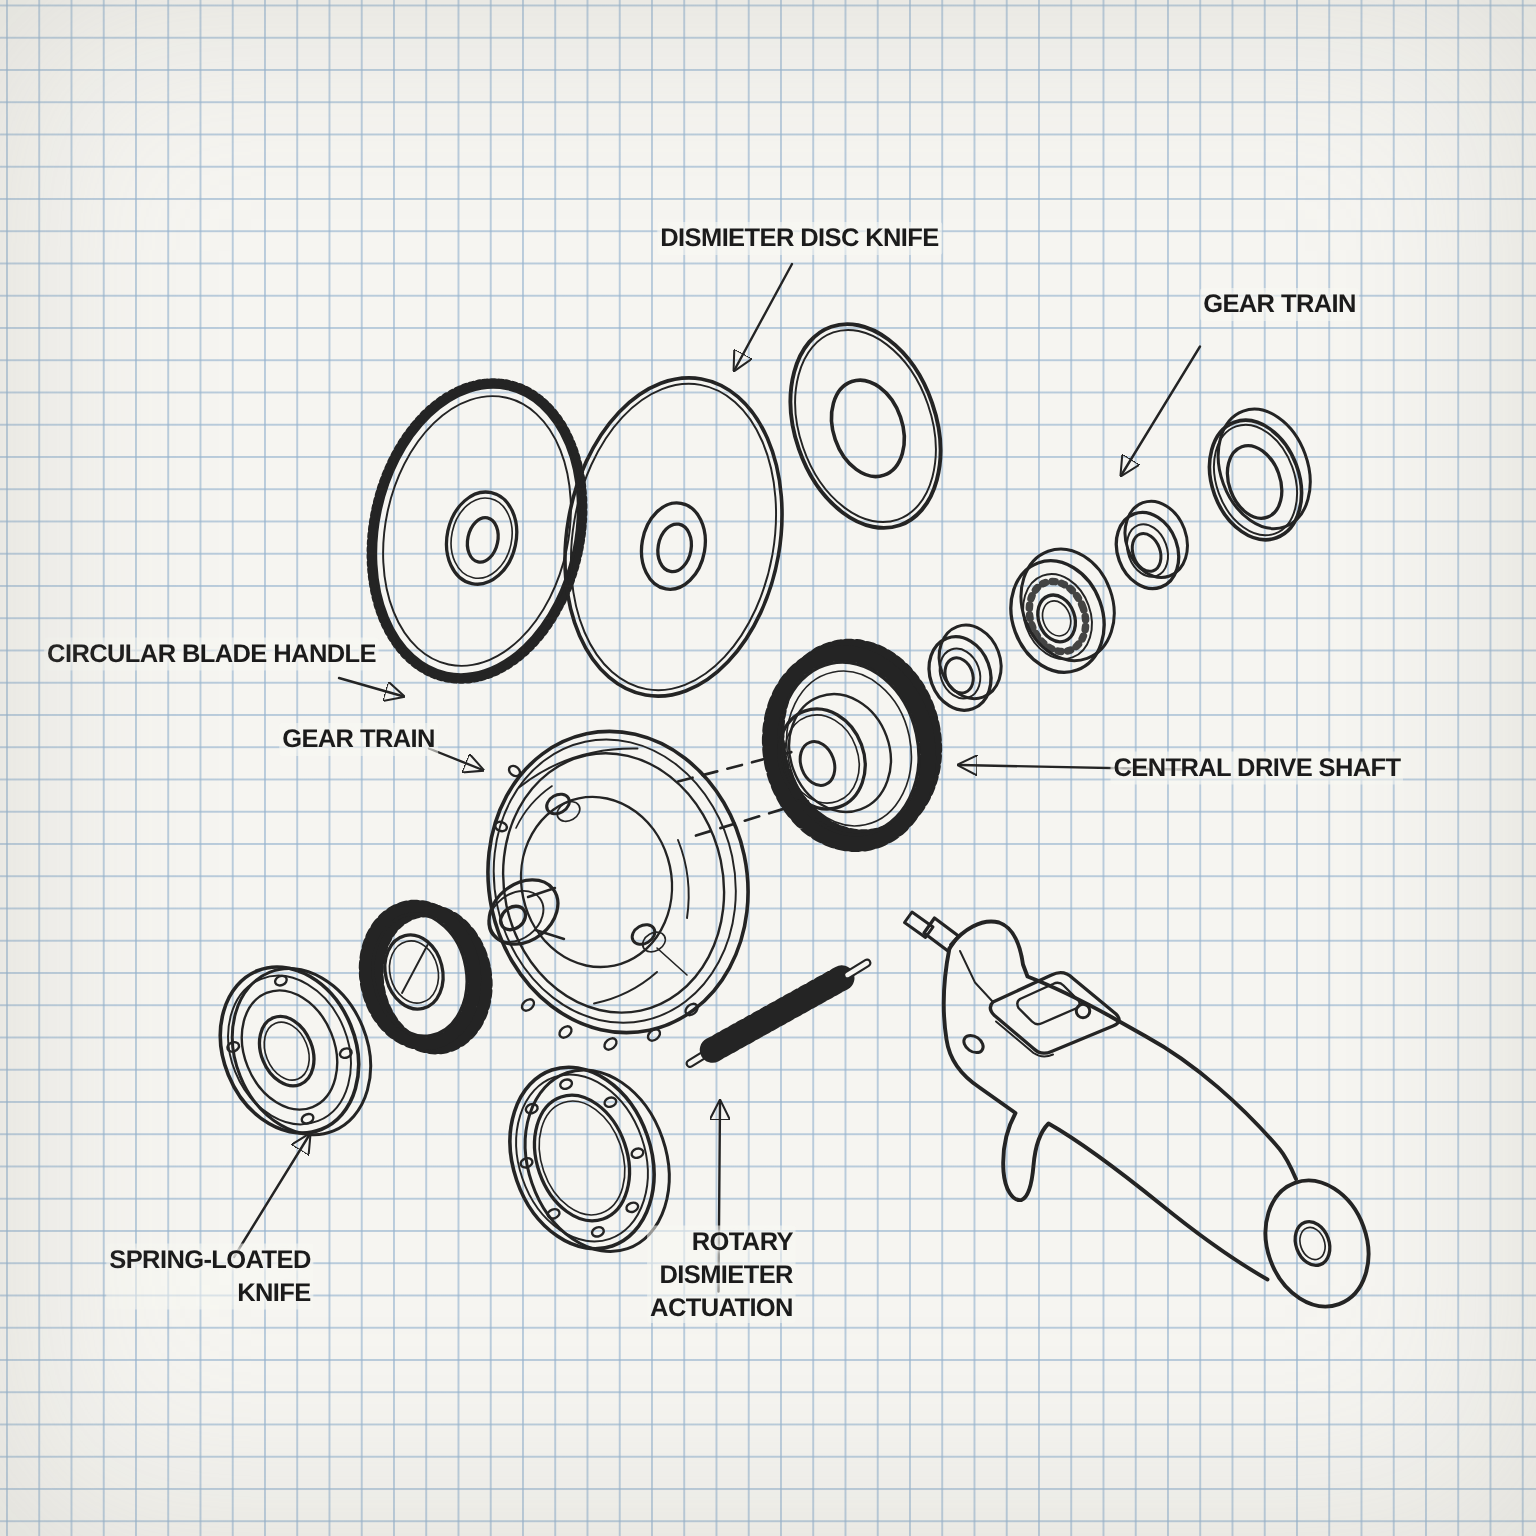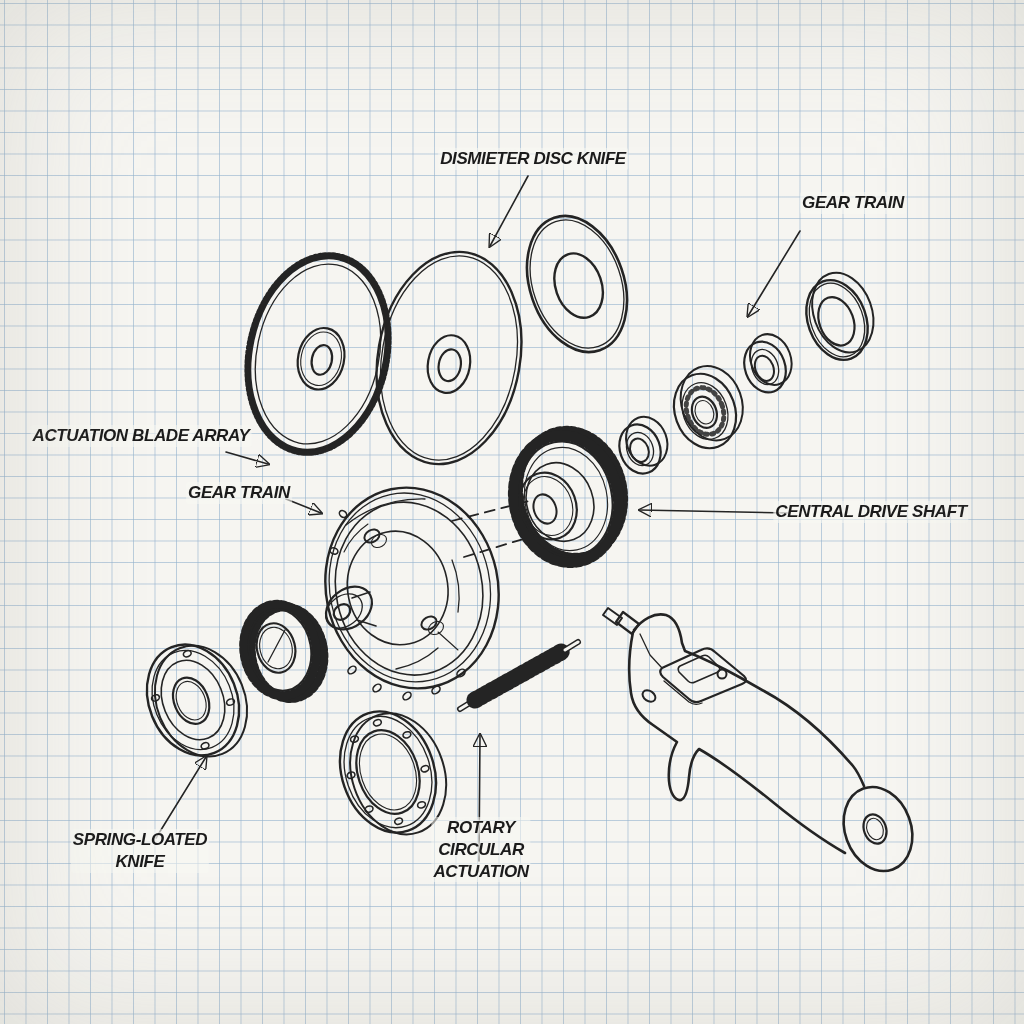--- a/index.html
+++ b/index.html
@@ -34,9 +34,9 @@
   .label{
     position:absolute;transform:translateX(-50%);
     font-weight:700;font-size:17px;line-height:1.28;letter-spacing:-.4px;
-    color:#1b1b1b;text-align:center;white-space:nowrap;
+    color:#1b1b1b;text-align:right;white-space:nowrap;
     text-shadow:0 0 5px #f6f5f1,0 0 3px #f6f5f1;
-    background:rgba(248,247,243,.55);padding:0 2px;border-radius:2px;font-style:italic;
+    background:rgba(248,247,243,.55);padding:0 2px;border-radius:2px;
   }
   .label span{display:block;}
 </style>

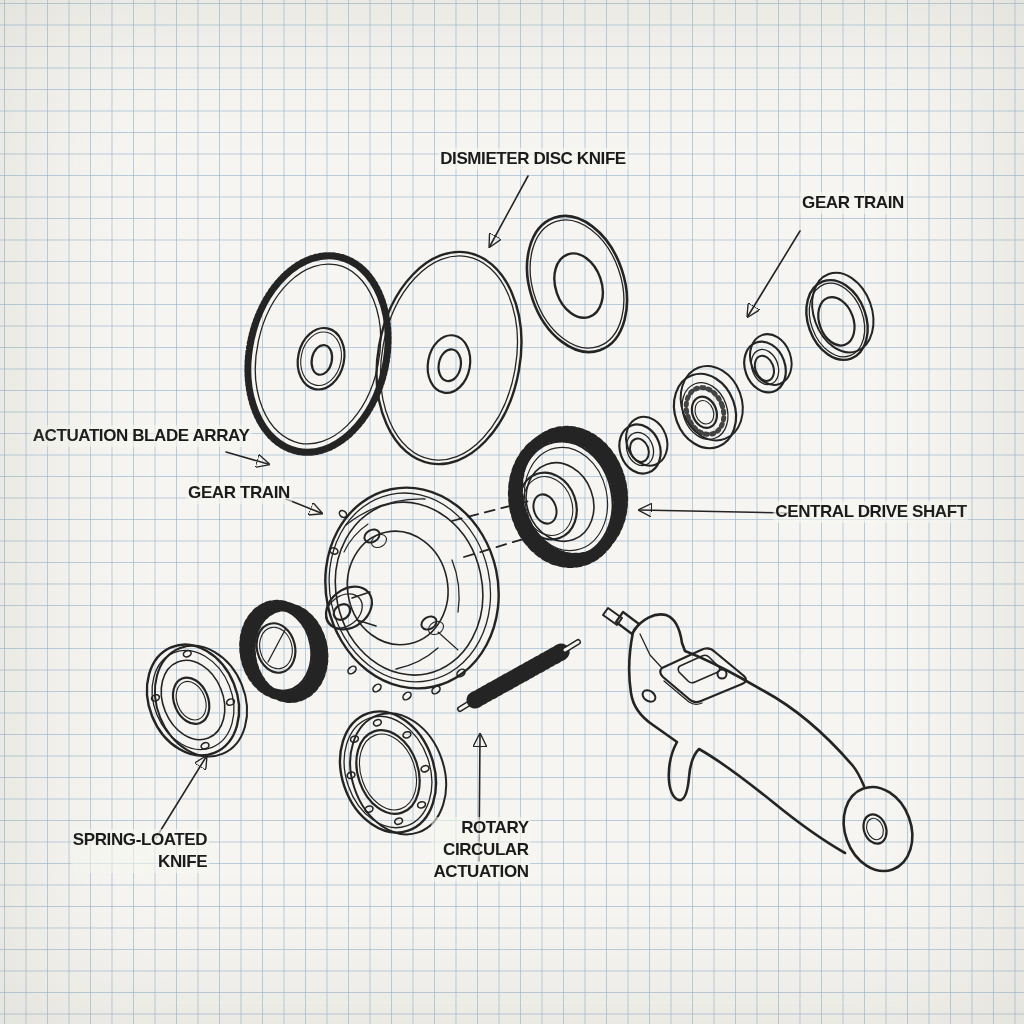--- a/index.html
+++ b/index.html
@@ -249,7 +249,7 @@
   <span>GEAR TRAIN</span>
 </div>
 <div class="label" style="left:141px;top:425px">
-  <span>ACTUATION BLADE ARRAY</span>
+  <span>CIRCULAR BLADE HANDLE</span>
 </div>
 <div class="label" style="left:239px;top:482px">
   <span>GEAR TRAIN</span>

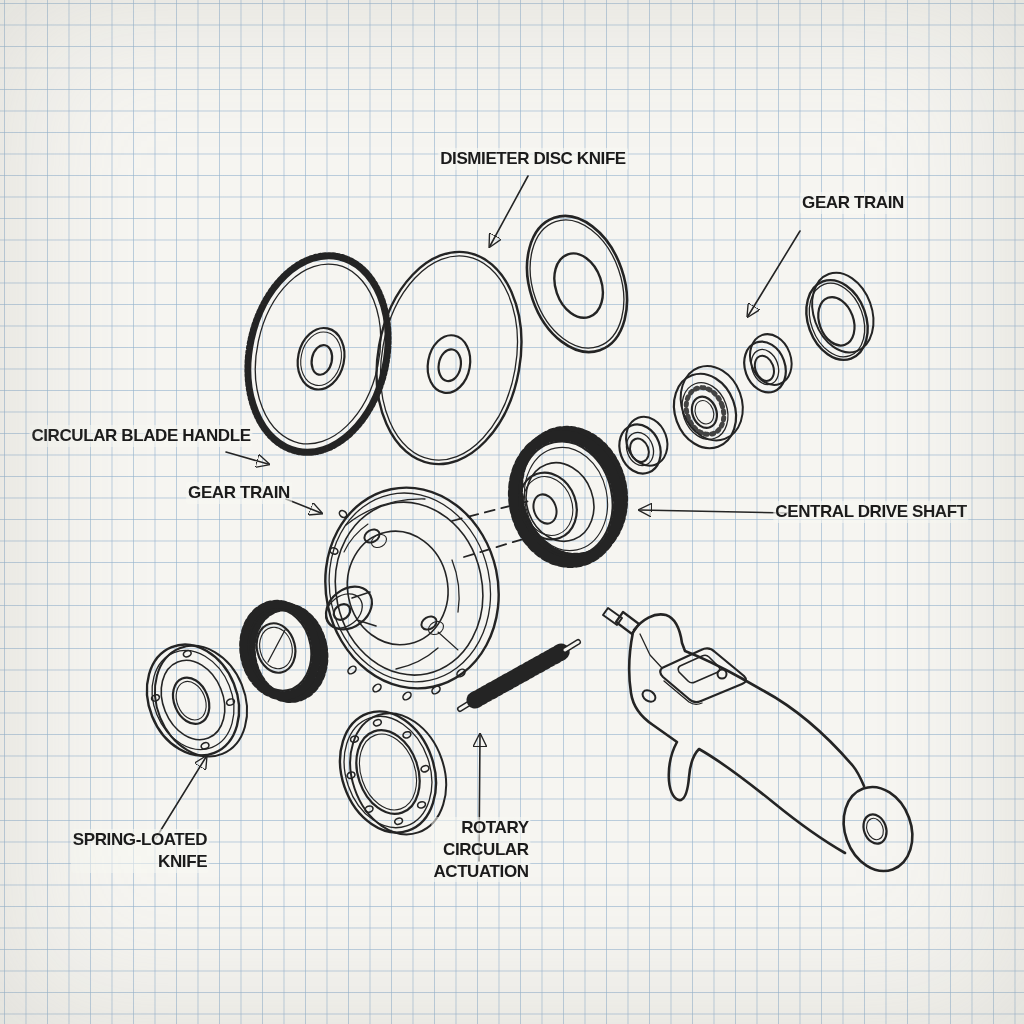--- a/index.html
+++ b/index.html
@@ -254,7 +254,7 @@
 <div class="label" style="left:239px;top:482px">
   <span>GEAR TRAIN</span>
 </div>
-<div class="label" style="left:871px;top:501px">
+<div class="label" style="left:838px;top:501px">
   <span>CENTRAL DRIVE SHAFT</span>
 </div>
 <div class="label" style="left:140px;top:829px">

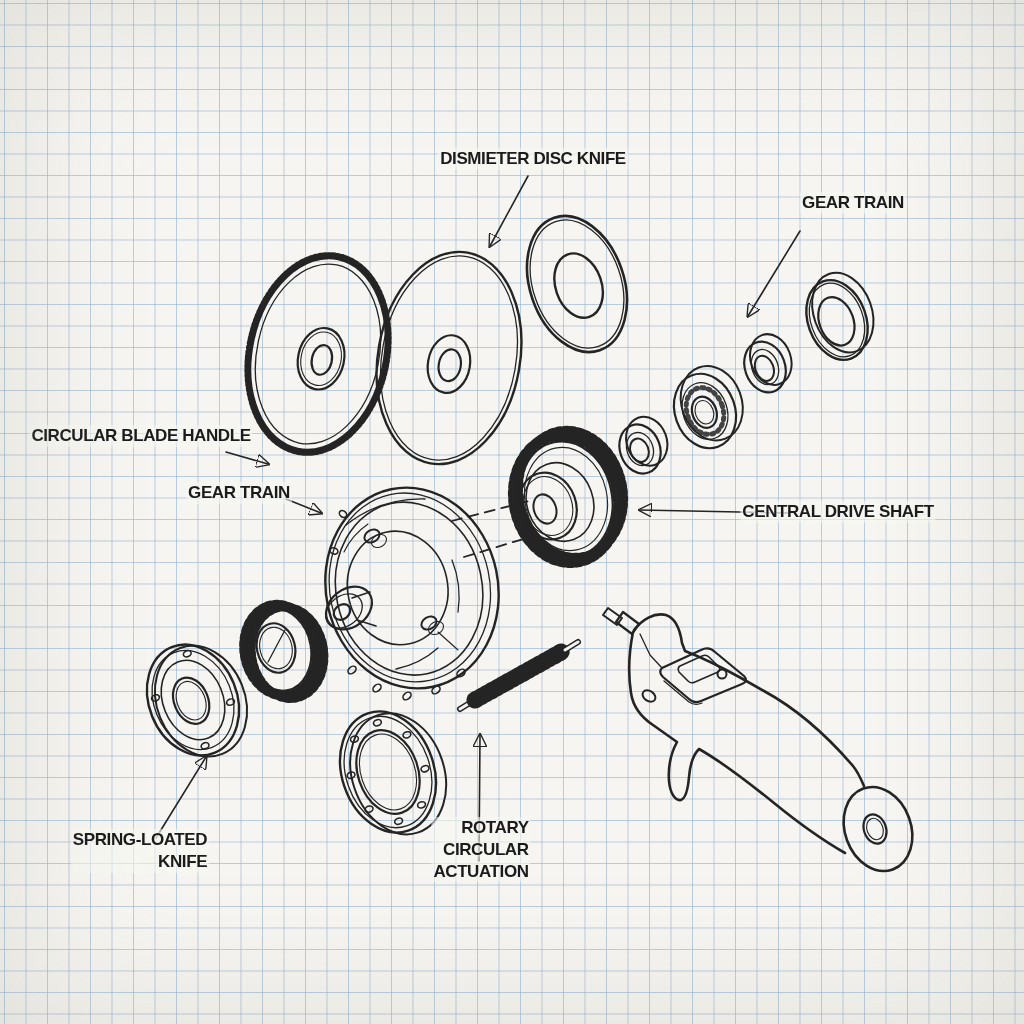--- a/index.html
+++ b/index.html
@@ -263,7 +263,7 @@
 </div>
 <div class="label" style="left:481px;top:817px">
   <span>ROTARY</span>
-  <span>CIRCULAR</span>
+  <span>DISMIETER</span>
   <span>ACTUATION</span>
 </div>
 

